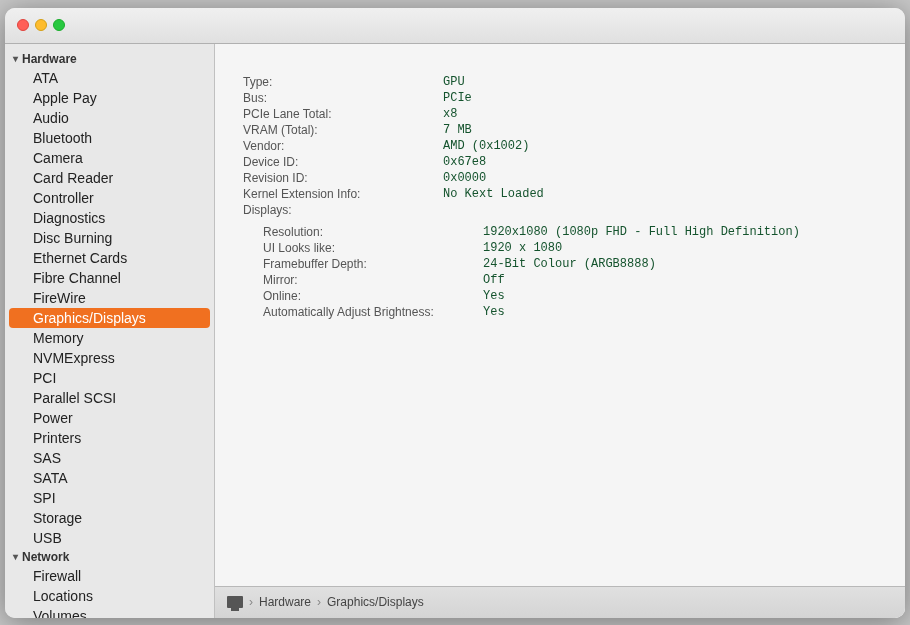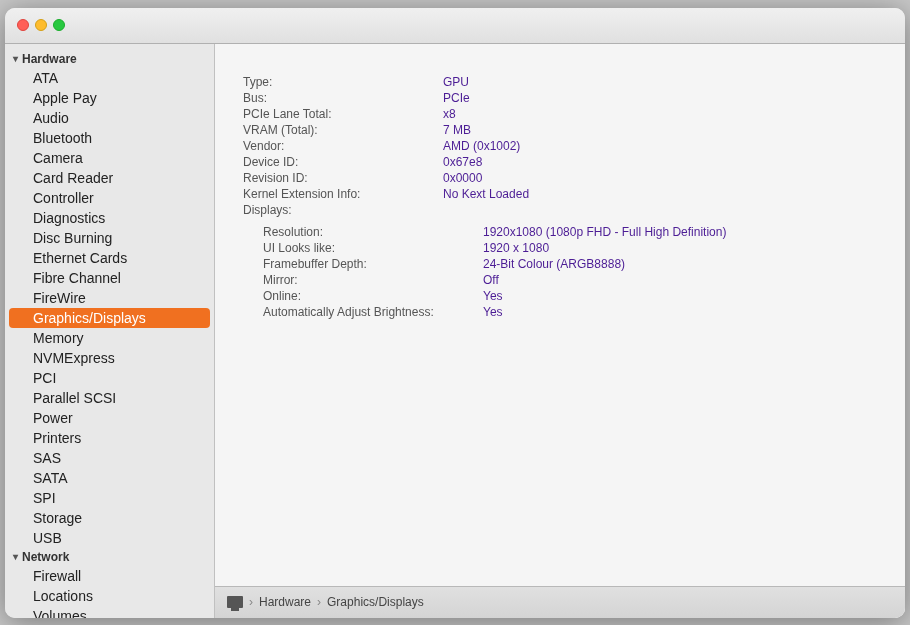--- a/index.html
+++ b/index.html
@@ -135,7 +135,8 @@
       white-space: nowrap;
     }
     .info-table td:last-child {
-      color: #4c1d95;
+      color: #14532d;
+      font-family: Liberation Mono, monospace;
     }
     .sub-section {
       margin-left: 20px;

